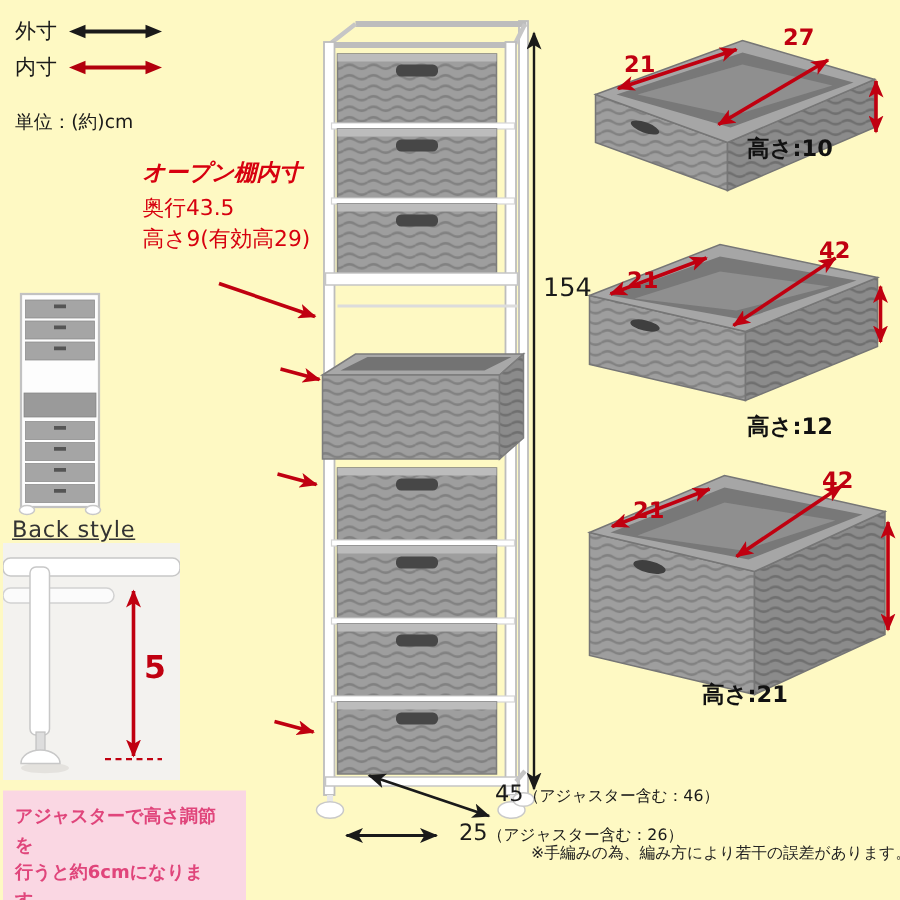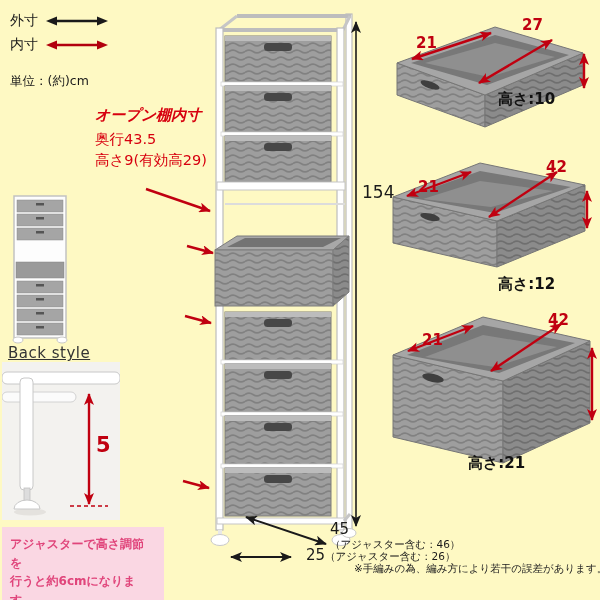--- a/index.html
+++ b/index.html
@@ -231,7 +231,7 @@
 
   <div class="dim-black" style="left:362px; top:182px;">154</div>
 
-  <div class="dim-row" style="left:330px; top:520px;flex-direction:column;">
+  <div class="dim-row" style="left:330px; top:520px;">
     <span class="num">45</span>
     <span class="small">（アジャスター含む：46）</span>
   </div>

